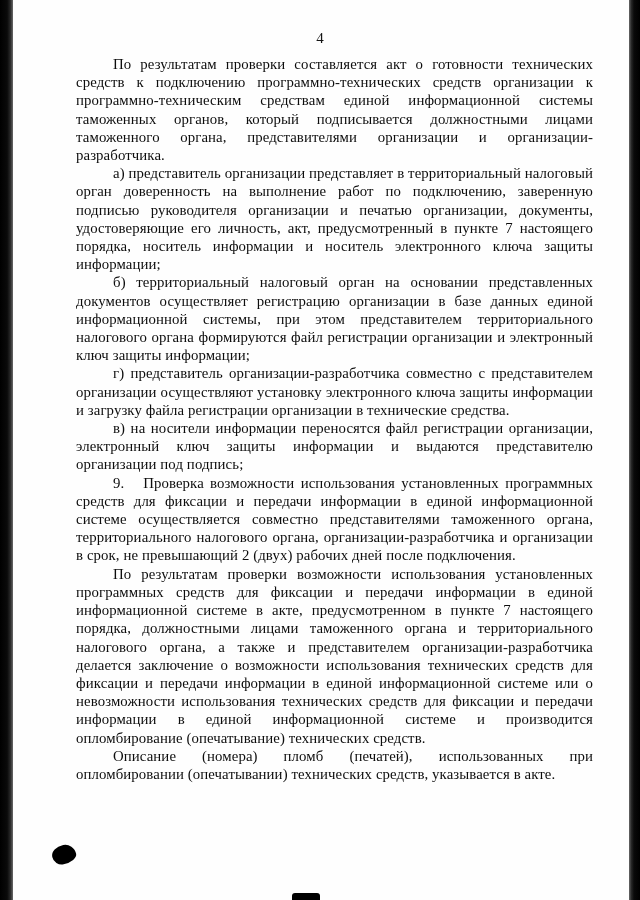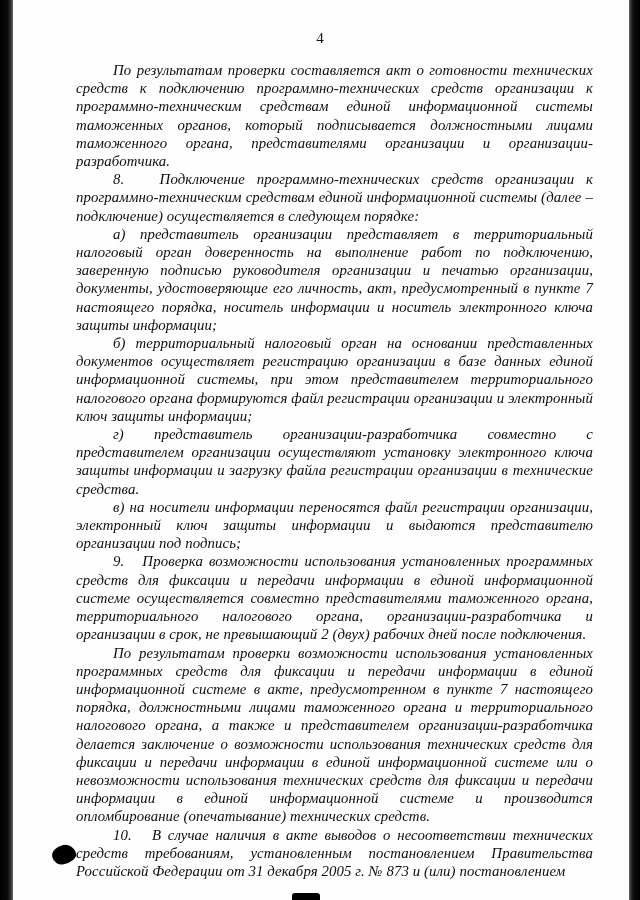--- a/index.html
+++ b/index.html
@@ -45,7 +45,7 @@
   }
   .content {
     position: absolute;
-    top: 61px;
+    top: 55px;
     left: 76px;
     width: 517px;
     color: #0d0d0d;
@@ -53,7 +53,6 @@
     line-height: 18.2px;
     text-align: justify;
     letter-spacing: 0.1px;
-    font-style: italic;
   }
   .content p {
     margin: 0;

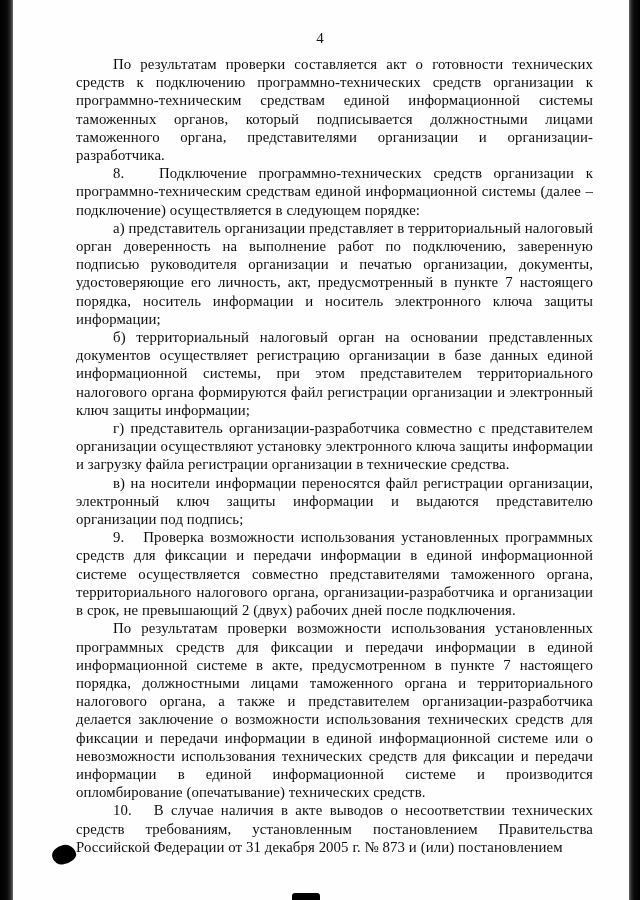--- a/index.html
+++ b/index.html
@@ -91,7 +91,6 @@
 
   <div class="content">
     <p>По результатам проверки составляется акт о готовности технических средств к подключению программно-технических средств организации к программно-техническим средствам единой информационной системы таможенных органов, который подписывается должностными лицами таможенного органа, представителями организации и организации-разработчика.</p>
-    <p>8.&nbsp;&nbsp;&nbsp;Подключение программно-технических средств организации к программно-техническим средствам единой информационной системы (далее – подключение) осуществляется в следующем порядке:</p>
     <p>а)&nbsp;представитель организации представляет в территориальный налоговый орган доверенность на выполнение работ по подключению, заверенную подписью руководителя организации и печатью организации, документы, удостоверяющие его личность, акт, предусмотренный в пункте 7 настоящего порядка, носитель информации и носитель электронного ключа защиты информации;</p>
     <p>б)&nbsp;территориальный налоговый орган на основании представленных документов осуществляет регистрацию организации в базе данных единой информационной системы, при этом представителем территориального налогового органа формируются файл регистрации организации и электронный ключ защиты информации;</p>
     <p>г)&nbsp;представитель организации-разработчика совместно с представителем организации осуществляют установку электронного ключа защиты информации и загрузку файла регистрации организации в технические средства.</p>

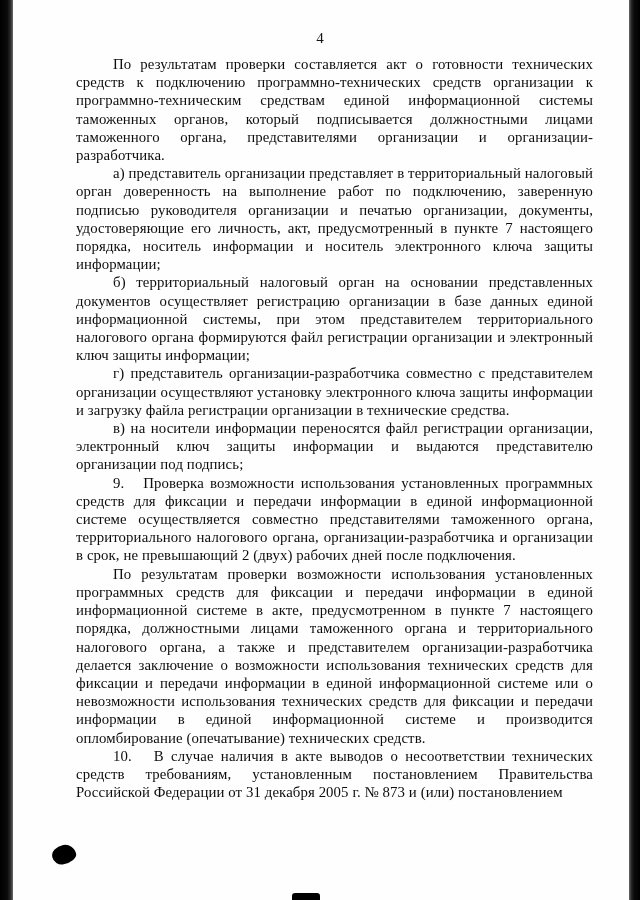--- a/index.html
+++ b/index.html
@@ -97,6 +97,7 @@
     <p>в)&nbsp;на носители информации переносятся файл регистрации организации, электронный ключ защиты информации и выдаются представителю организации под подпись;</p>
     <p>9.&nbsp;&nbsp;&nbsp;Проверка возможности использования установленных программных средств для фиксации и передачи информации в единой информационной системе осуществляется совместно представителями таможенного органа, территориального налогового органа, организации-разработчика и организации в срок, не превышающий 2 (двух) рабочих дней после подключения.</p>
     <p>По результатам проверки возможности использования установленных программных средств для фиксации и передачи информации в единой информационной системе в акте, предусмотренном в пункте 7 настоящего порядка, должностными лицами таможенного органа и территориального налогового органа, а также и представителем организации-разработчика делается заключение о возможности использования технических средств для фиксации и передачи информации в единой информационной системе или о невозможности использования технических средств для фиксации и передачи информации в единой информационной системе и производится опломбирование (опечатывание) технических средств.</p>
+    <p>Описание (номера) пломб (печатей), использованных при опломбировании (опечатывании) технических средств, указывается в акте.</p>
     <p>10.&nbsp;&nbsp;&nbsp;В случае наличия в акте выводов о несоответствии технических средств требованиям, установленным постановлением Правительства Российской Федерации от 31 декабря 2005 г. № 873 и (или) постановлением</p>
   </div>
 

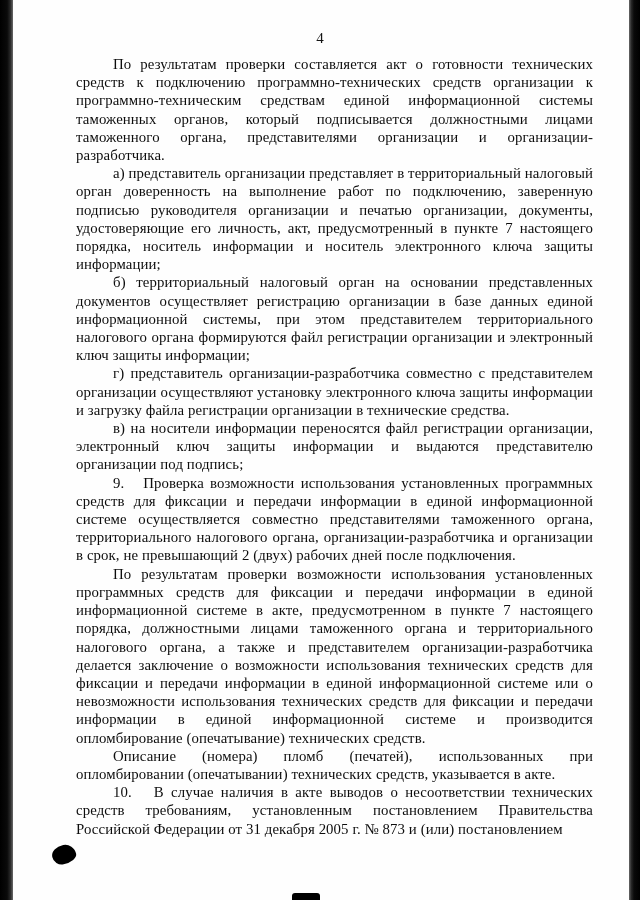--- a/index.html
+++ b/index.html
@@ -98,7 +98,6 @@
     <p>9.&nbsp;&nbsp;&nbsp;Проверка возможности использования установленных программных средств для фиксации и передачи информации в единой информационной системе осуществляется совместно представителями таможенного органа, территориального налогового органа, организации-разработчика и организации в срок, не превышающий 2 (двух) рабочих дней после подключения.</p>
     <p>По результатам проверки возможности использования установленных программных средств для фиксации и передачи информации в единой информационной системе в акте, предусмотренном в пункте 7 настоящего порядка, должностными лицами таможенного органа и территориального налогового органа, а также и представителем организации-разработчика делается заключение о возможности использования технических средств для фиксации и передачи информации в единой информационной системе или о невозможности использования технических средств для фиксации и передачи информации в единой информационной системе и производится опломбирование (опечатывание) технических средств.</p>
     <p>Описание (номера) пломб (печатей), использованных при опломбировании (опечатывании) технических средств, указывается в акте.</p>
-    <p>10.&nbsp;&nbsp;&nbsp;В случае наличия в акте выводов о несоответствии технических средств требованиям, установленным постановлением Правительства Российской Федерации от 31 декабря 2005 г. № 873 и (или) постановлением</p>
   </div>
 
   <div class="artifact artifact-blob"></div>

